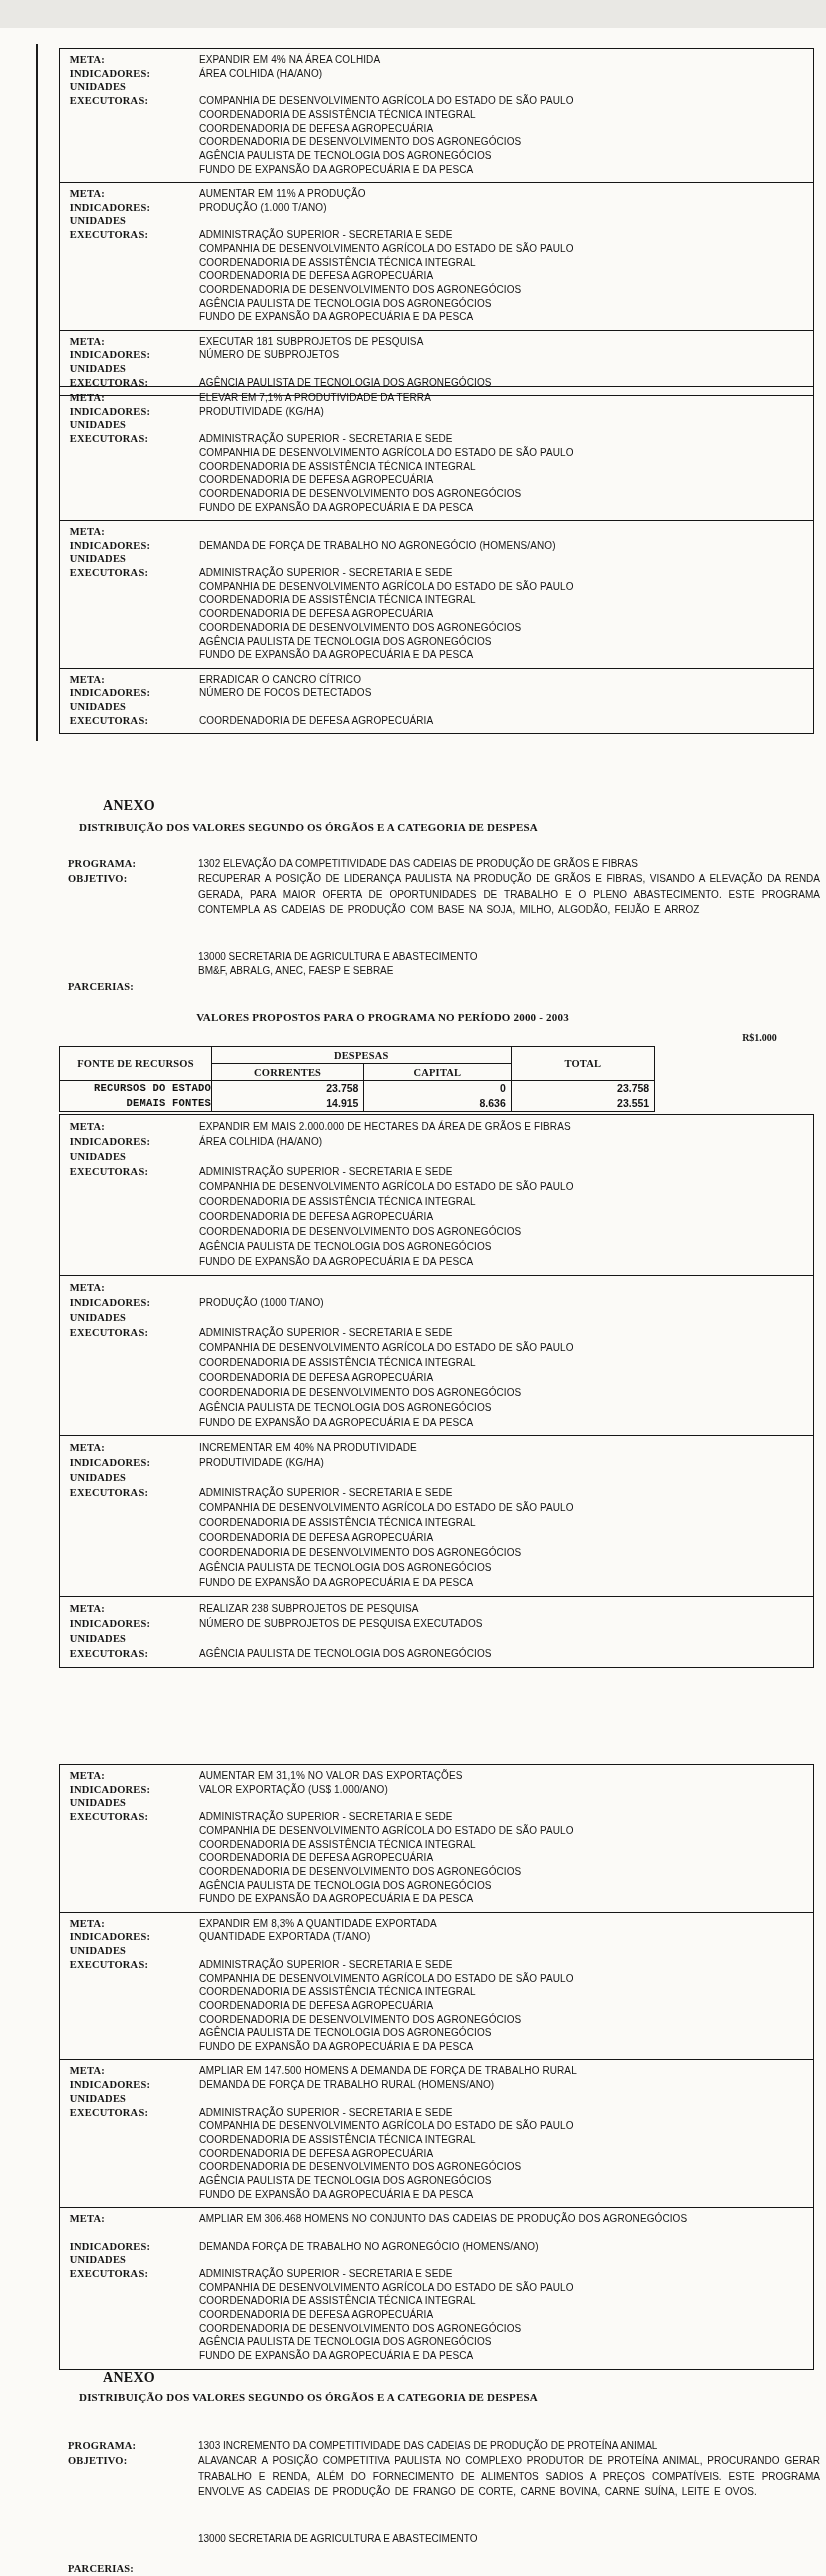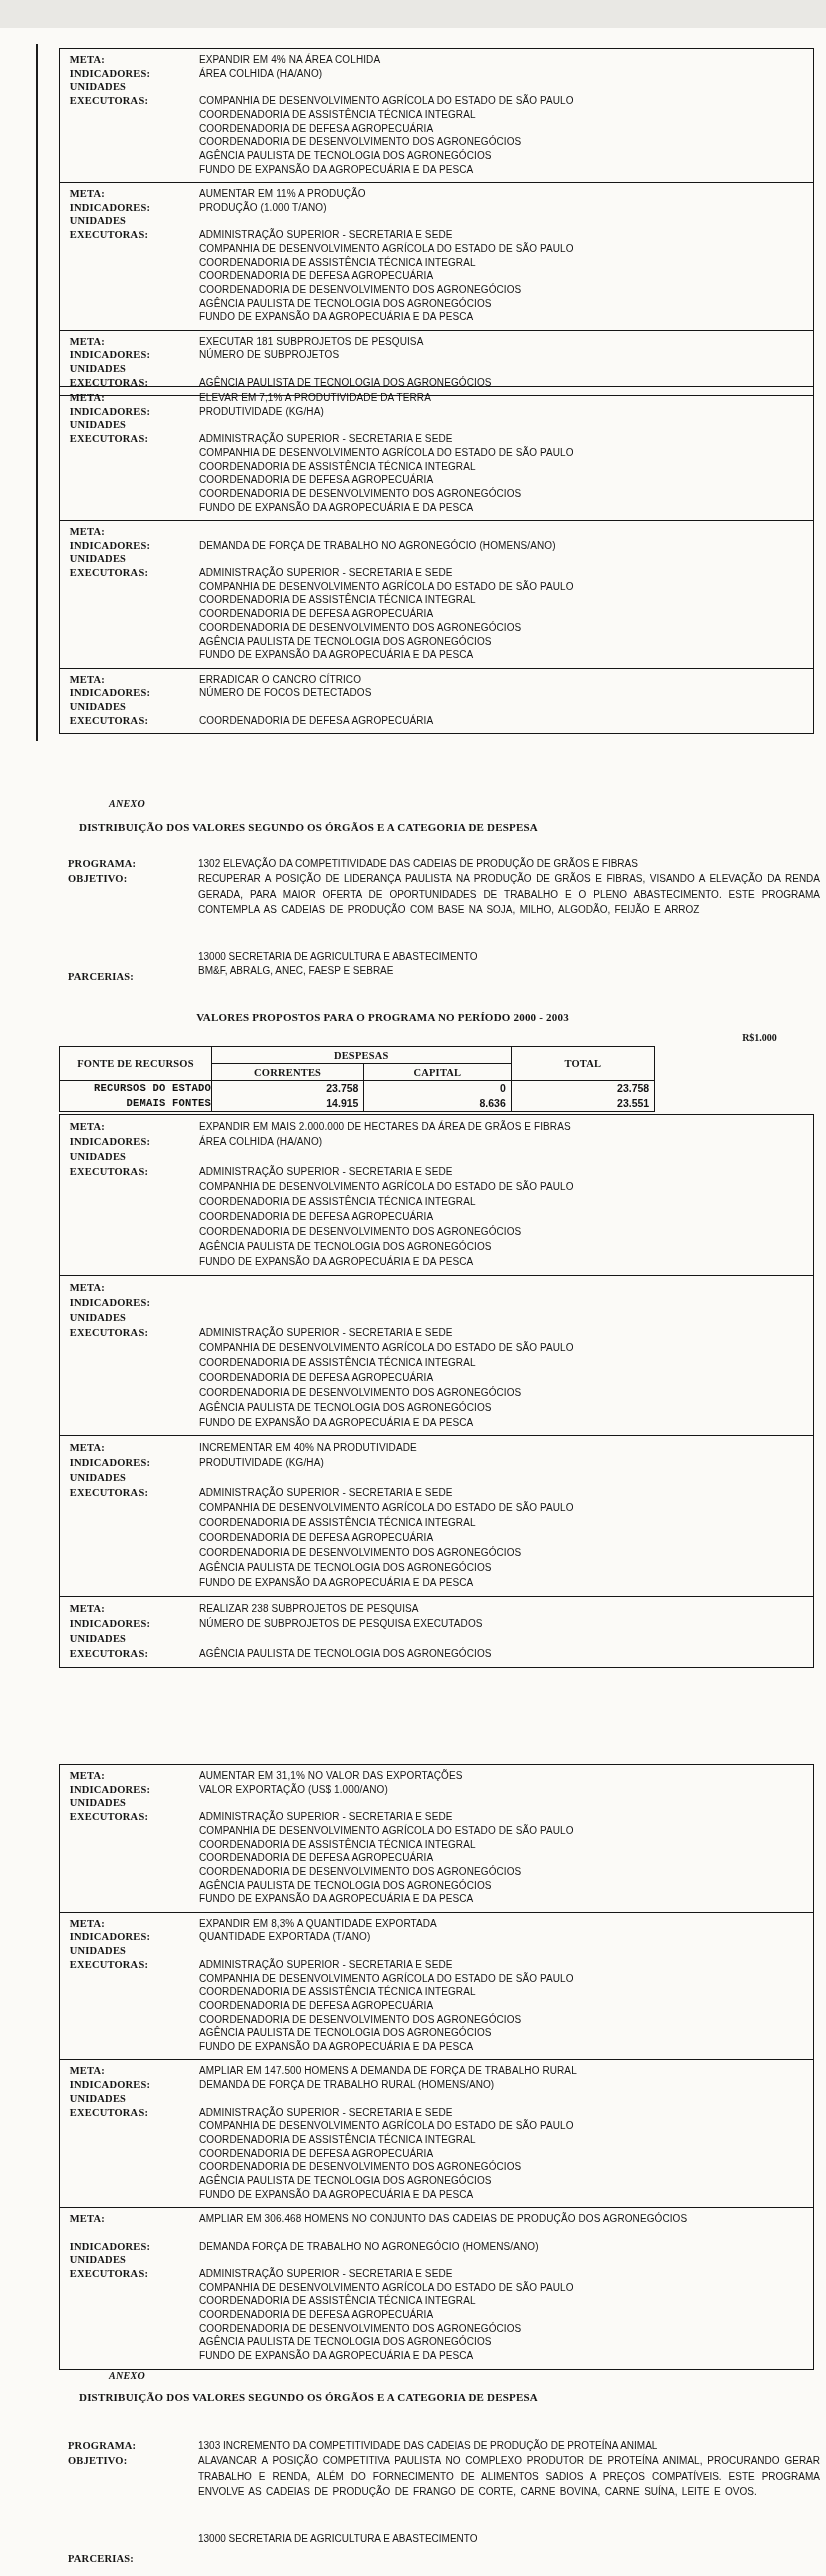--- a/index.html
+++ b/index.html
@@ -36,8 +36,8 @@
 
   
   .anexo{
-    position:absolute; left:109px;
-    font-family:"Liberation Serif", serif; font-weight:bold; font-size:10px; letter-spacing:0.3px;font-style:italic;
+    position:absolute; left:103px;
+    font-family:"Liberation Serif", serif; font-weight:bold; font-size:14px; letter-spacing:0.3px;
   }
   .dist-heading{
     position:absolute; left:79px;

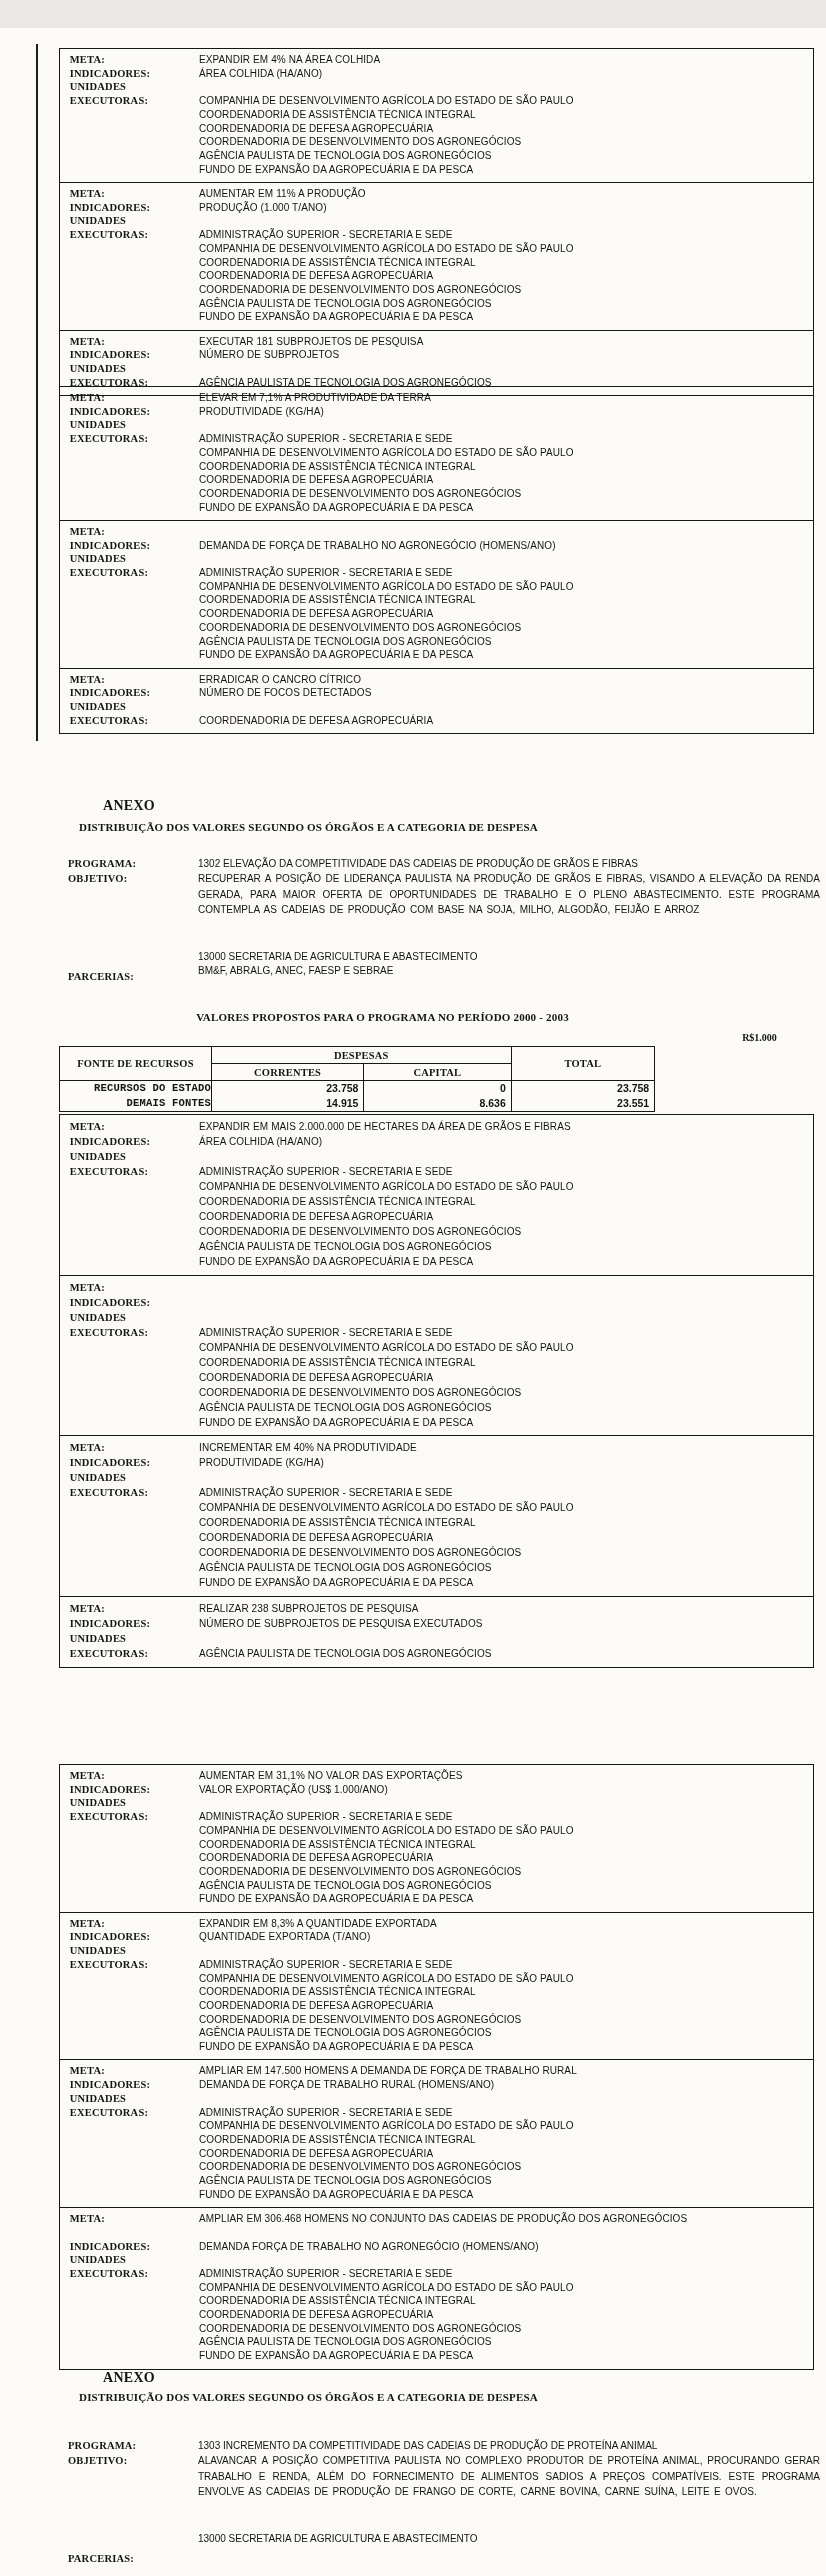--- a/index.html
+++ b/index.html
@@ -51,7 +51,7 @@
   }
   .ps-par{ text-align:justify; word-spacing:1.6px; max-width:624px; line-height:15.4px; }
   .ps-parcerias{ position:relative; margin-top:32px; padding-left:130px; line-height:14.5px; font-size:10px; }
-  .ps-parcerias .ps-label{ top:20px; }
+  .ps-parcerias .ps-label{ top:30px; }
 
   
   .val-title{

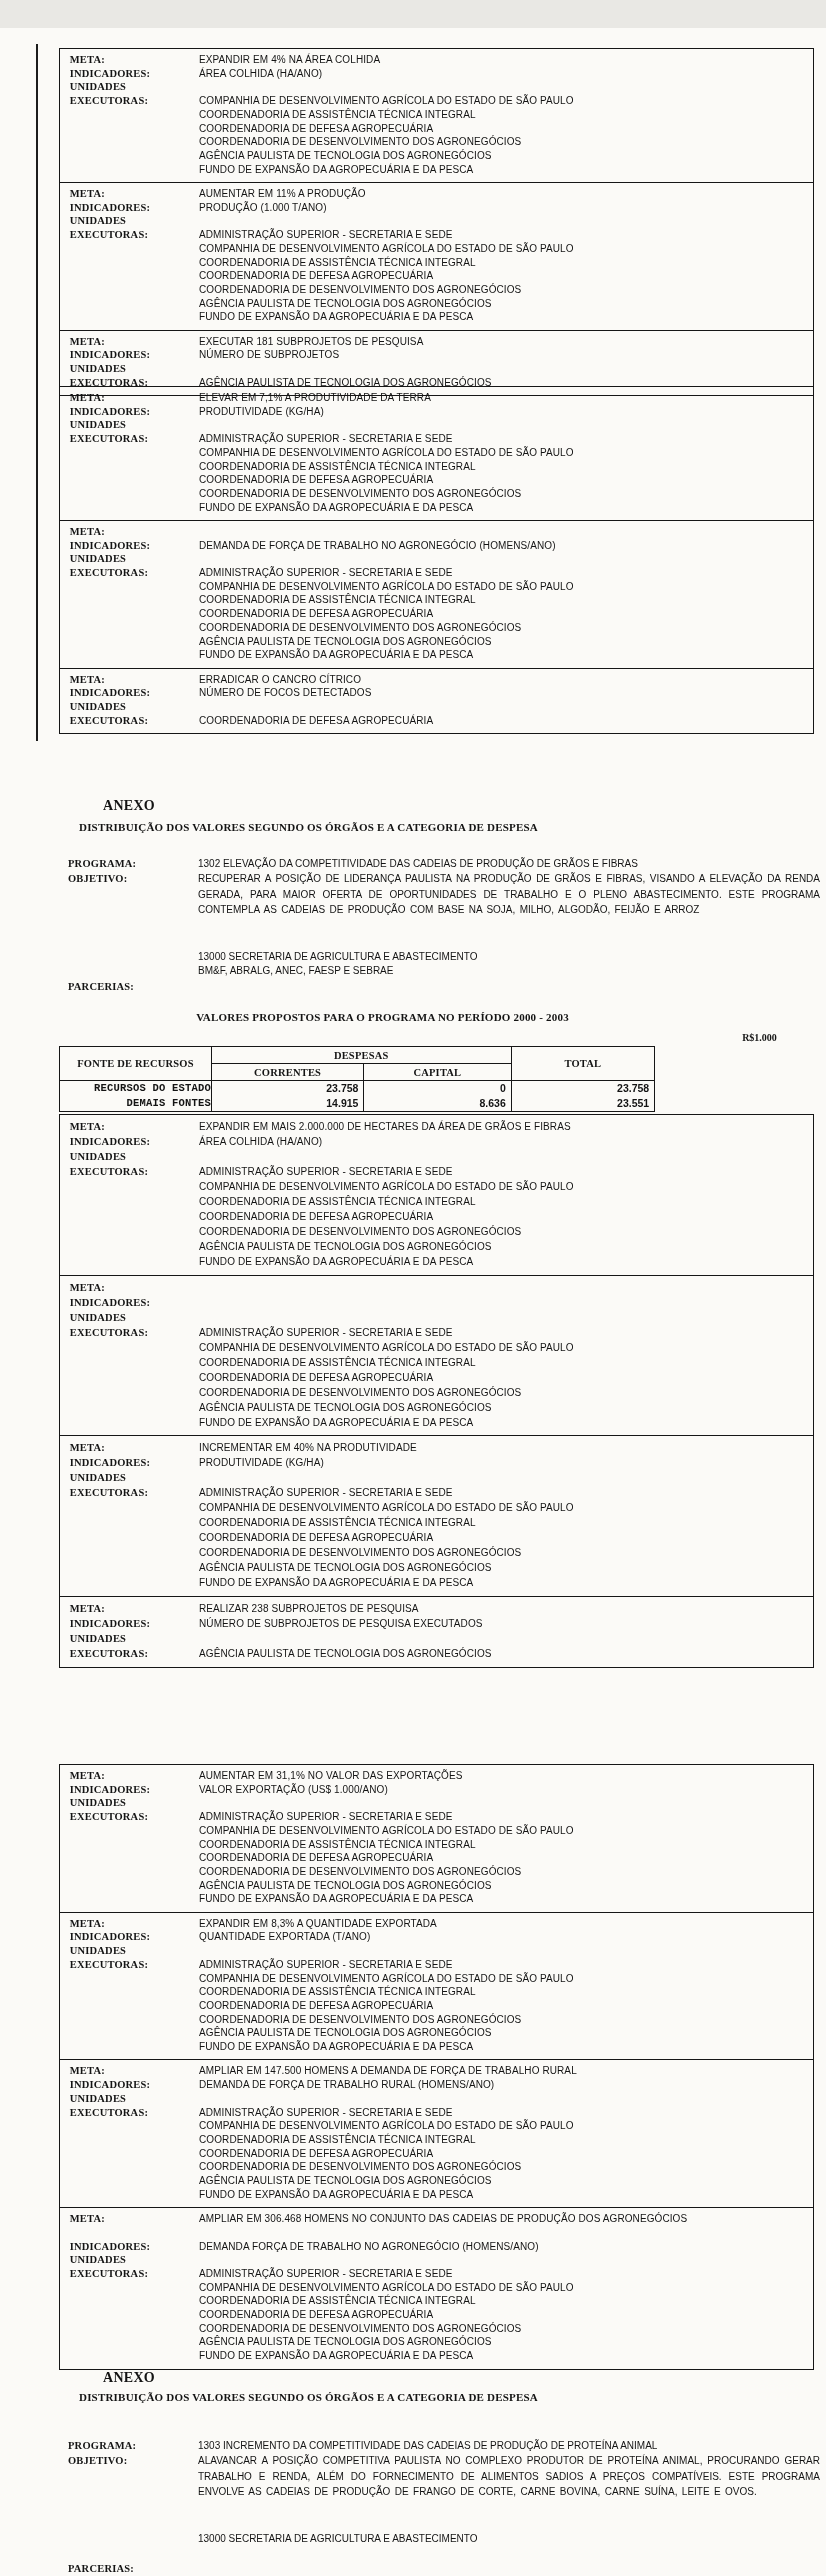--- a/index.html
+++ b/index.html
@@ -355,6 +355,7 @@
         </div>
         <div class="mline">
           <span class="mlabel">INDICADORES:</span>
+          <span class="mval">PRODUÇÃO (1000 T/ANO)</span>
         </div>
         <div class="mline">
           <span class="mlabel">UNIDADES</span>

